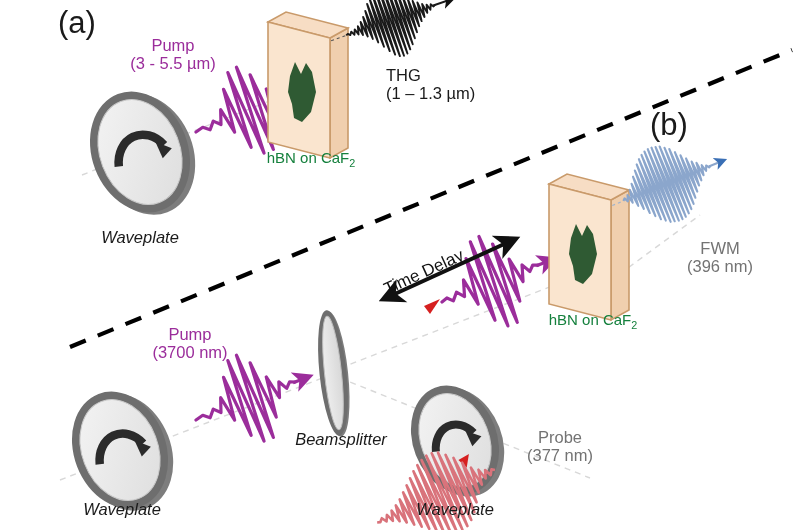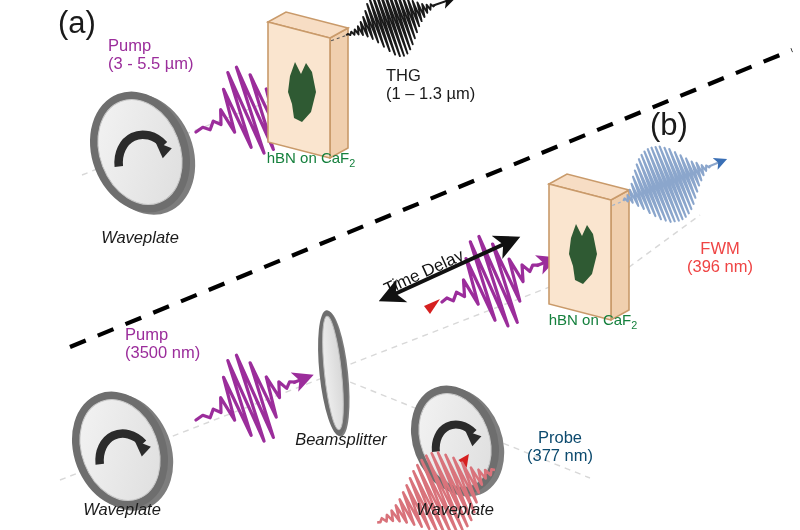--- a/index.html
+++ b/index.html
@@ -10,7 +10,7 @@
   .lbl{position:absolute;white-space:nowrap;line-height:1.12;}
   .panel-lbl{font-size:31px;color:#1a1a1a;}
   .cap{font-size:16.5px;color:#1a1a1a;text-align:center;font-style:italic;}
-  .pump-lbl{font-size:16.5px;color:#9b2d9b;}
+  .pump-lbl{font-size:16.5px;color:#9b2d9b;text-align:center;}
   .thg-lbl{font-size:16.5px;color:#1a1a1a;}
   .hbn-lbl{font-size:15px;color:#15803d;text-align:center;}
   .fwm-lbl{font-size:16.5px;color:#ef4444;text-align:center;}

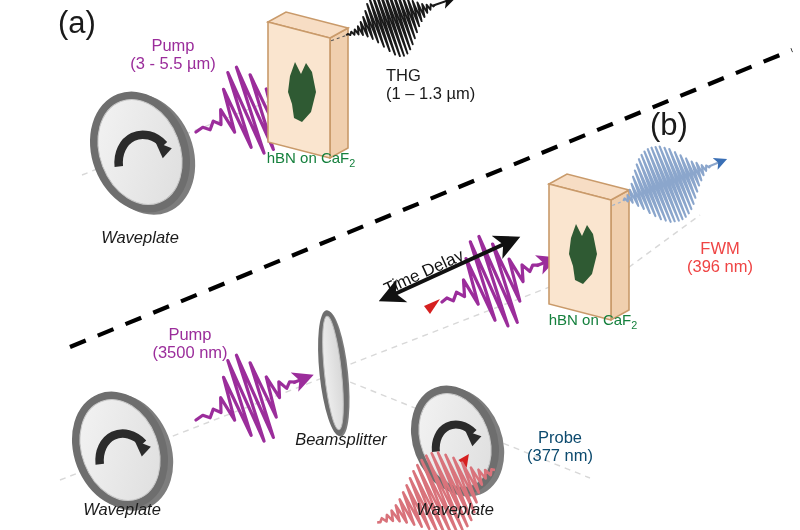--- a/index.html
+++ b/index.html
@@ -13,7 +13,7 @@
   .pump-lbl{font-size:16.5px;color:#9b2d9b;text-align:center;}
   .thg-lbl{font-size:16.5px;color:#1a1a1a;}
   .hbn-lbl{font-size:15px;color:#15803d;text-align:center;}
-  .fwm-lbl{font-size:16.5px;color:#ef4444;text-align:center;}
+  .fwm-lbl{font-size:16.5px;color:#737373;text-align:center;}
   .probe-lbl{font-size:16.5px;color:#0c4a6e;text-align:center;}
   .td-lbl{font-size:17px;color:#111;transform-origin:left top;}
   sub{font-size:.72em;}

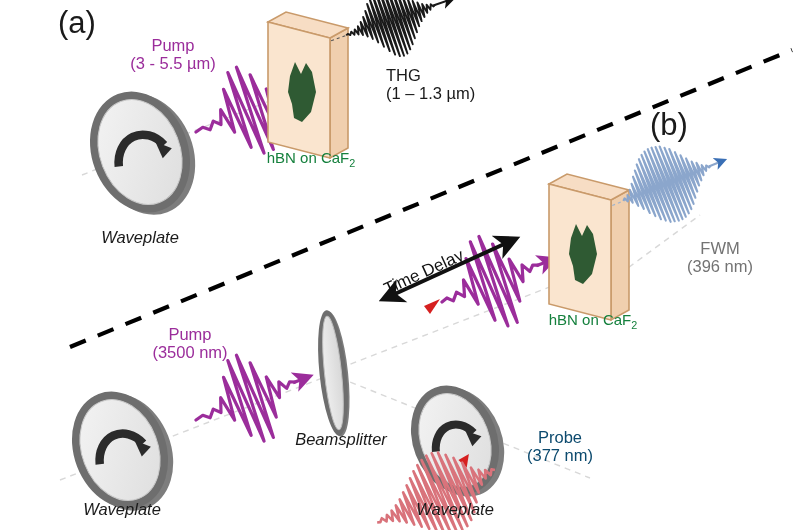--- a/index.html
+++ b/index.html
@@ -209,7 +209,7 @@
 
 <div class="lbl pump-lbl" style="left:125px;top:325px;width:130px;">
   <div>Pump</div>
-  <div>(3500 nm)</div>
+  <div>(3700 nm)</div>
 </div>
 
 <div class="lbl cap" style="left:57px;top:500px;width:130px;">Waveplate</div>

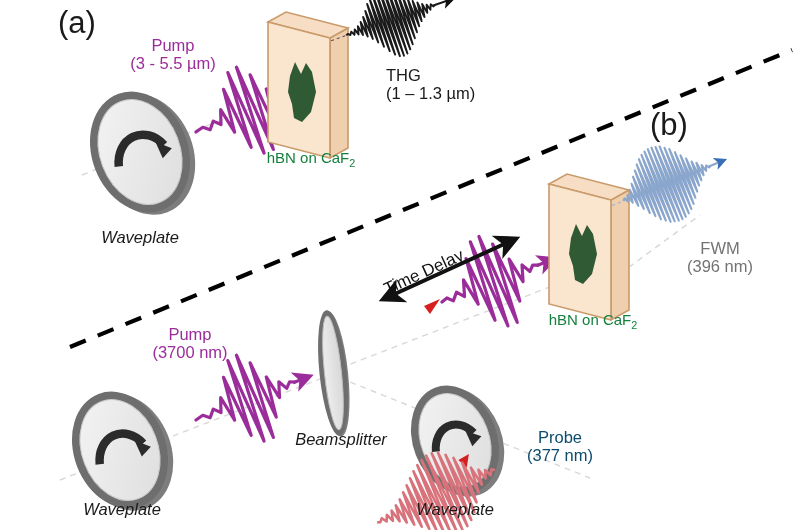--- a/index.html
+++ b/index.html
@@ -14,7 +14,7 @@
   .thg-lbl{font-size:16.5px;color:#1a1a1a;}
   .hbn-lbl{font-size:15px;color:#15803d;text-align:center;}
   .fwm-lbl{font-size:16.5px;color:#737373;text-align:center;}
-  .probe-lbl{font-size:16.5px;color:#0c4a6e;text-align:center;}
+  .probe-lbl{font-size:16.5px;color:#737373;text-align:center;}
   .td-lbl{font-size:17px;color:#111;transform-origin:left top;}
   sub{font-size:.72em;}
 </style>

